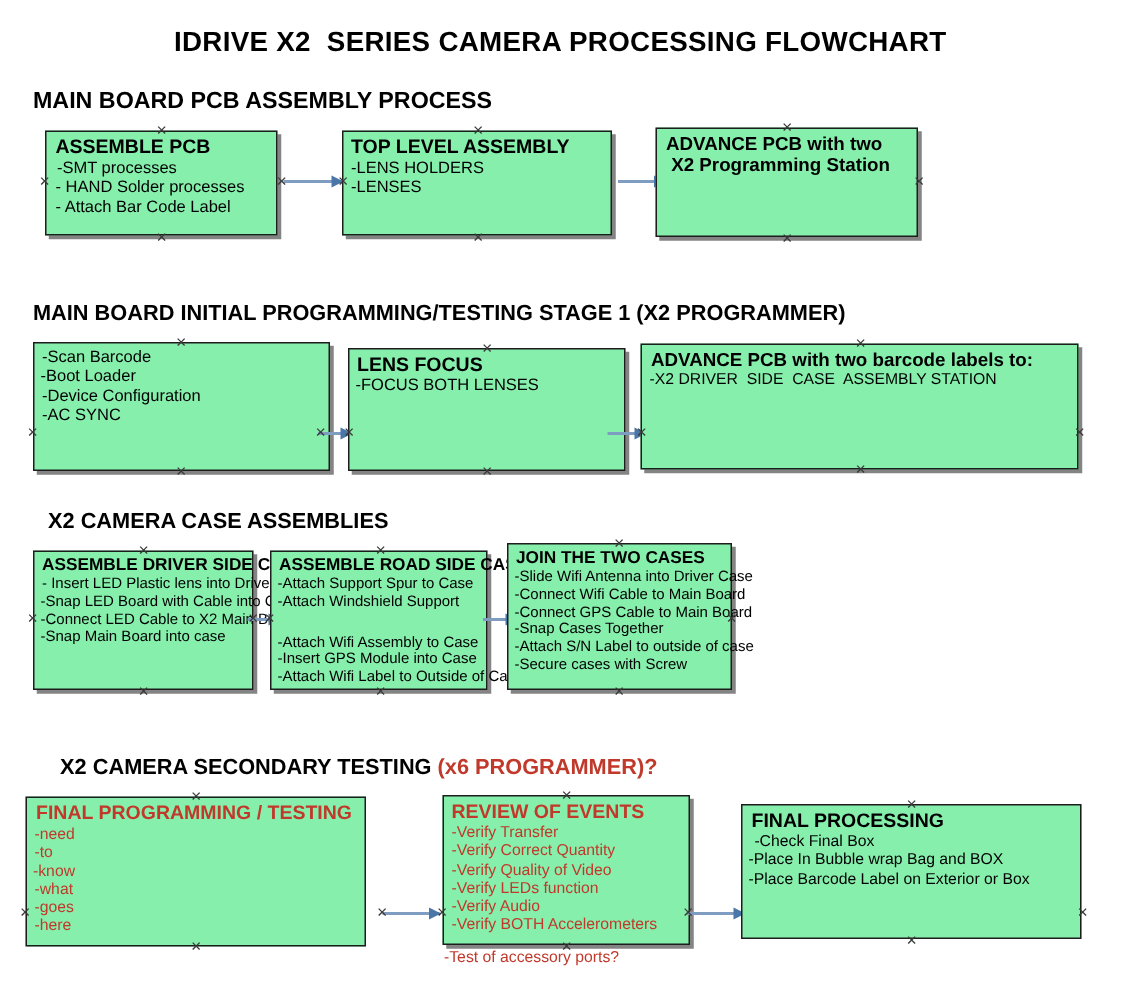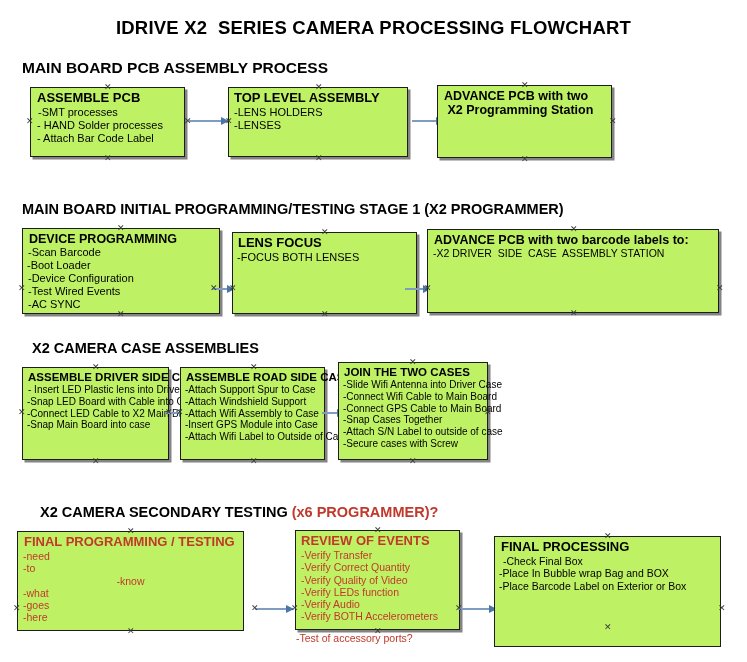--- a/index.html
+++ b/index.html
@@ -41,7 +41,7 @@
   
   .node {
     position: absolute;
-    background: #bef264;
+    background: #86efac;
     border: 1.3px solid #1d1d1d;
     box-sizing: border-box;
     box-shadow: 2.5px 2.5px 0 0 #848484;

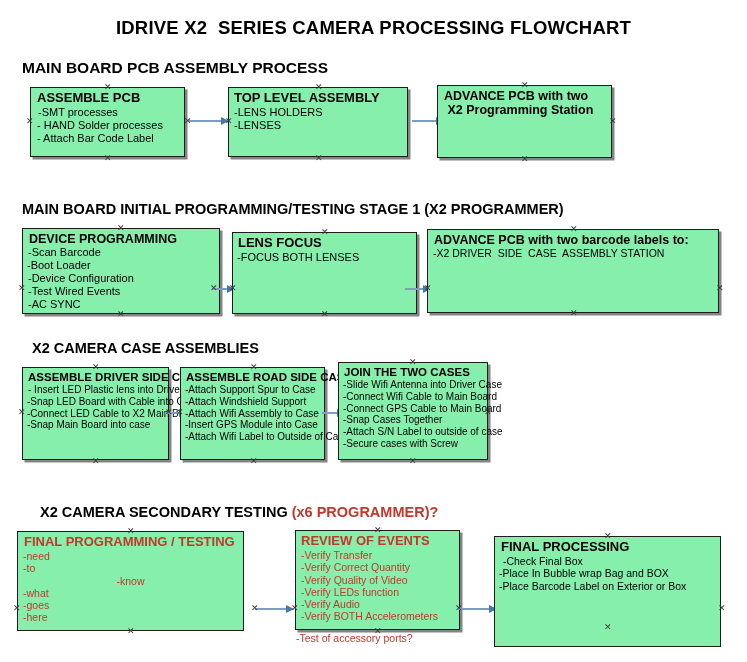--- a/index.html
+++ b/index.html
@@ -133,7 +133,6 @@
 <div class="section-head" style="left:22px; top:201px; font-size:14.5px;">MAIN BOARD INITIAL PROGRAMMING/TESTING STAGE 1 (X2 PROGRAMMER)</div>
 
 <div class="node" style="left:22px; top:228px; width:198px; height:86px;">
-  <div class="node-title" style="font-size:12.5px; padding-left:2px;">DEVICE PROGRAMMING</div>
   <div class="node-line" style="font-size:11px; padding-left:1px;">-Scan Barcode</div>
   <div class="node-line" style="font-size:11px; padding-left:0px;">-Boot Loader</div>
   <div class="node-line" style="font-size:11px; padding-left:1px;">-Device Configuration</div>

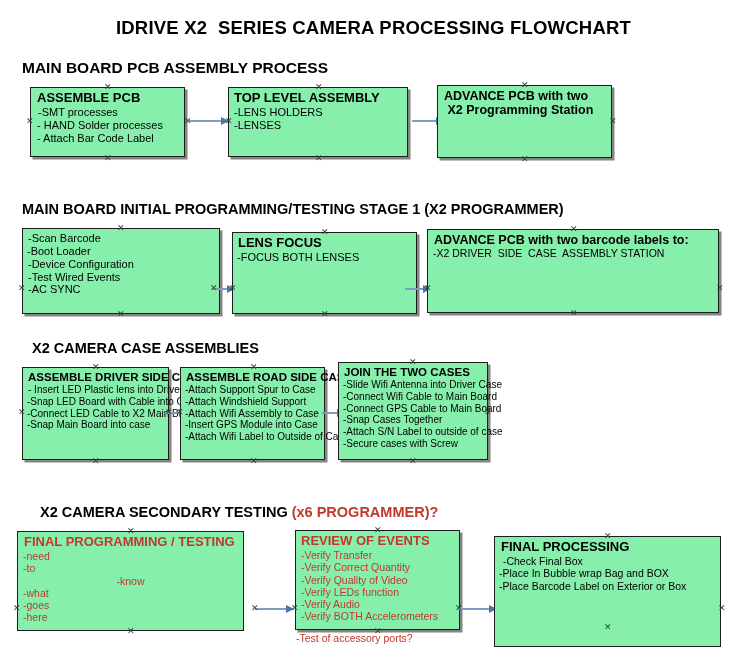--- a/index.html
+++ b/index.html
@@ -136,7 +136,6 @@
   <div class="node-line" style="font-size:11px; padding-left:1px;">-Scan Barcode</div>
   <div class="node-line" style="font-size:11px; padding-left:0px;">-Boot Loader</div>
   <div class="node-line" style="font-size:11px; padding-left:1px;">-Device Configuration</div>
-  <div class="node-line" style="font-size:11px; padding-left:1px;">-Test Wired Events</div>
   <div class="node-line" style="font-size:11px; padding-left:1px;">-AC SYNC</div>
 </div>
 

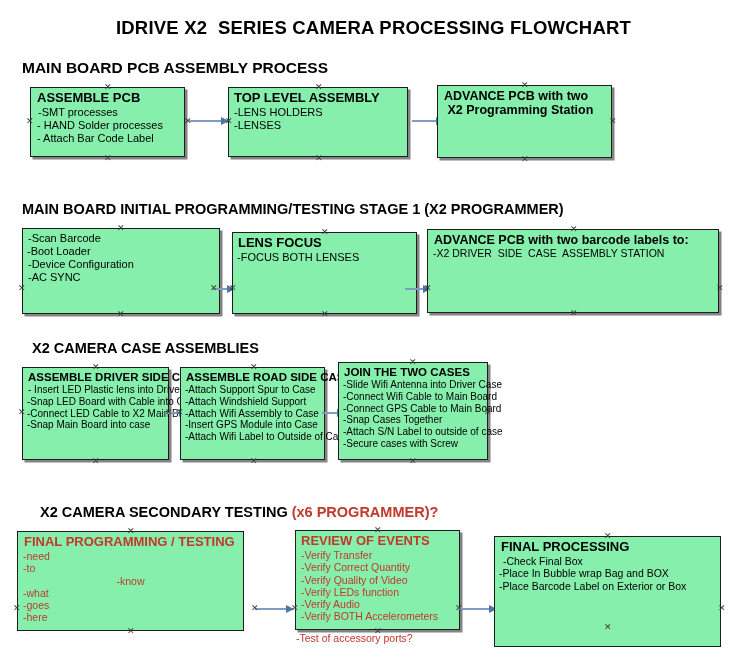--- a/index.html
+++ b/index.html
@@ -169,7 +169,7 @@
   <div class="node-title" style="font-size:11.5px; padding-left:1px;">ASSEMBLE ROAD SIDE CASE</div>
   <div class="node-line" style="font-size:10px; padding-left:0px;">-Attach Support Spur to Case</div>
   <div class="node-line" style="font-size:10px; padding-left:0px;">-Attach Windshield Support</div>
-  <div class="node-line" style="font-size:10px; padding-left:0px;">-Attach Wifi Assembly to Case</div>
+  <div class="node-line" style="font-size:10px; padding-left:0px;margin-top:15px;">-Attach Wifi Assembly to Case</div>
   <div class="node-line" style="font-size:10px; padding-left:0px;">-Insert GPS Module into Case</div>
   <div class="node-line" style="font-size:10px; padding-left:0px;">-Attach Wifi Label to Outside of Case</div>
 </div>

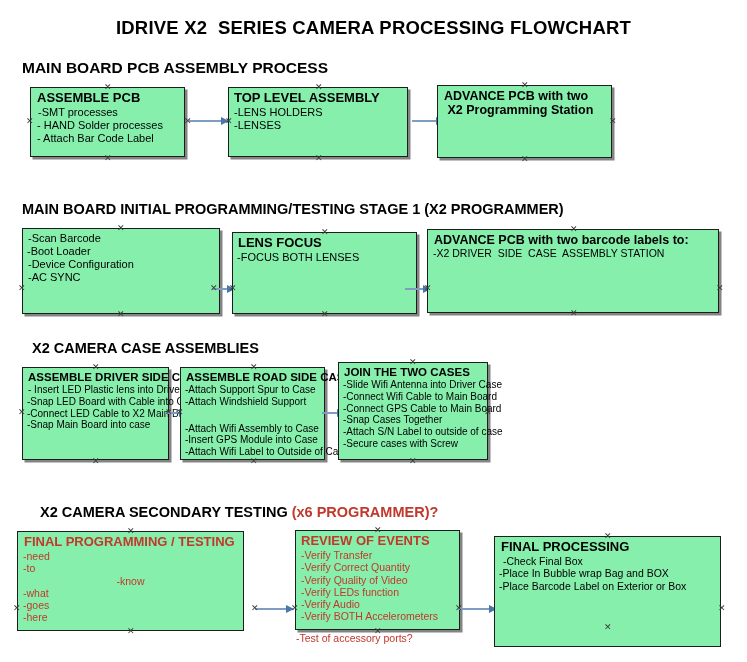--- a/index.html
+++ b/index.html
@@ -215,7 +215,7 @@
 
 <div class="conn" style="left:458px; top:608px; width:38px;"></div>
 
-<div class="node shadowless" style="left:494px; top:536px; width:227px; height:111px;">
+<div class="node shadowless" style="left:494px; top:536px; width:227px; height:90px;">
   <div class="node-title" style="font-size:13px; padding-left:2px;">FINAL PROCESSING</div>
   <div class="node-line" style="font-size:10.5px; padding-left:1px;"> -Check Final Box</div>
   <div class="node-line" style="font-size:10.5px; padding-left:0px;">-Place In Bubble wrap Bag and BOX</div>

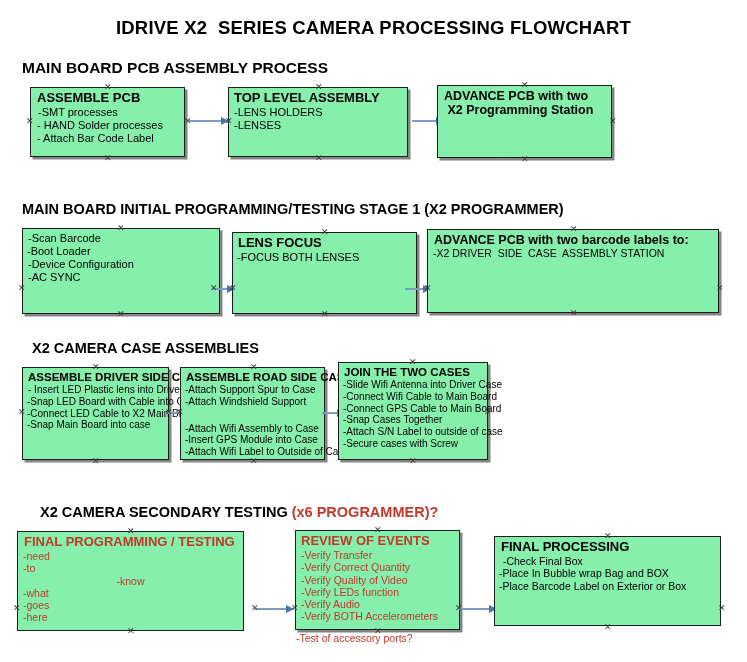--- a/index.html
+++ b/index.html
@@ -194,7 +194,7 @@
   <div class="node-title" style="font-size:13px; padding-left:2px;">FINAL PROGRAMMING / TESTING</div>
   <div class="node-line" style="font-size:10.5px; padding-left:1px;">-need</div>
   <div class="node-line" style="font-size:10.5px; padding-left:1px;">-to</div>
-  <div class="node-line" style="font-size:10.5px; padding-left:0px;text-align:center;">-know</div>
+  <div class="node-line" style="font-size:10.5px; padding-left:0px;">-know</div>
   <div class="node-line" style="font-size:10.5px; padding-left:1px;">-what</div>
   <div class="node-line" style="font-size:10.5px; padding-left:1px;">-goes</div>
   <div class="node-line" style="font-size:10.5px; padding-left:1px;">-here</div>

